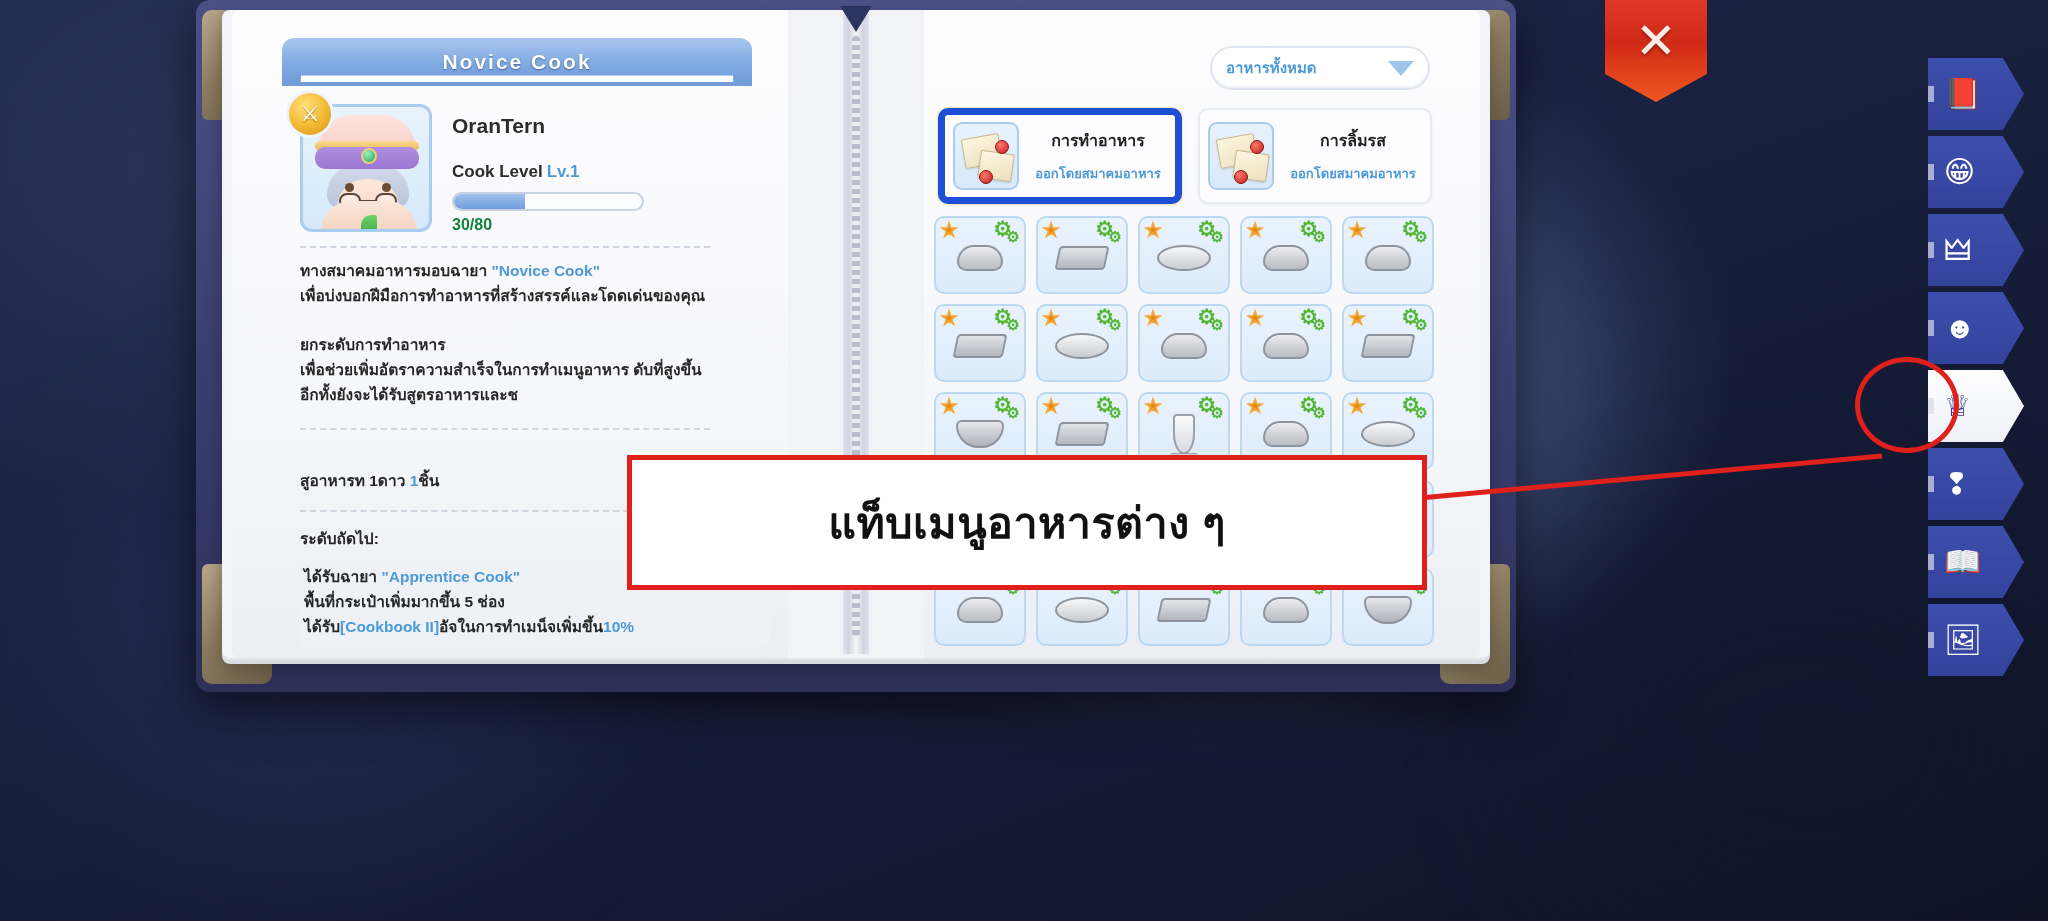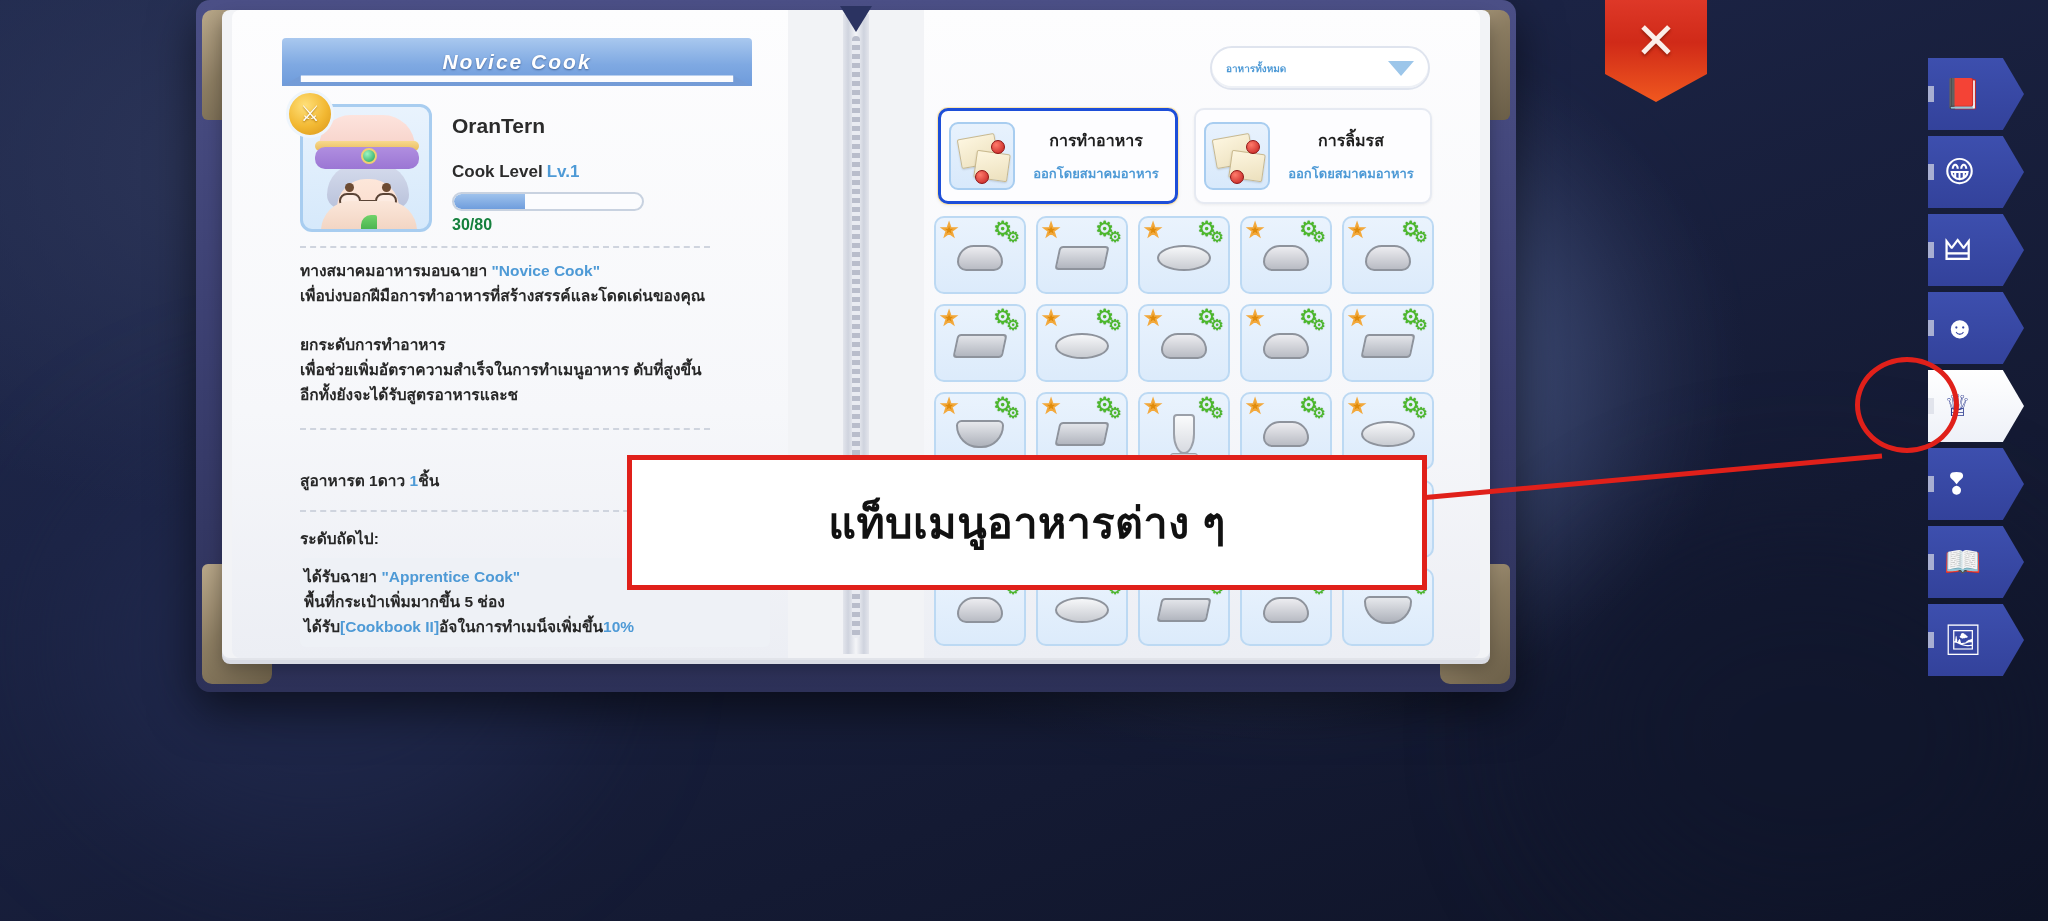--- a/index.html
+++ b/index.html
@@ -83,8 +83,7 @@
     font-size: 21px; font-weight: bold; letter-spacing: 2px;
     text-shadow: 0 1px 2px rgba(40,70,120,.7);
     clip-path: polygon(0 0, 100% 0, 100% 100%, 96% 78%, 4% 78%, 0 100%);
-    border-radius: 4px;
-    font-style: italic;
+    border-radius: 12px;
   }
   .banner-shade {
     position: absolute; left: 60px; top: 62px; width: 470px; height: 14px;

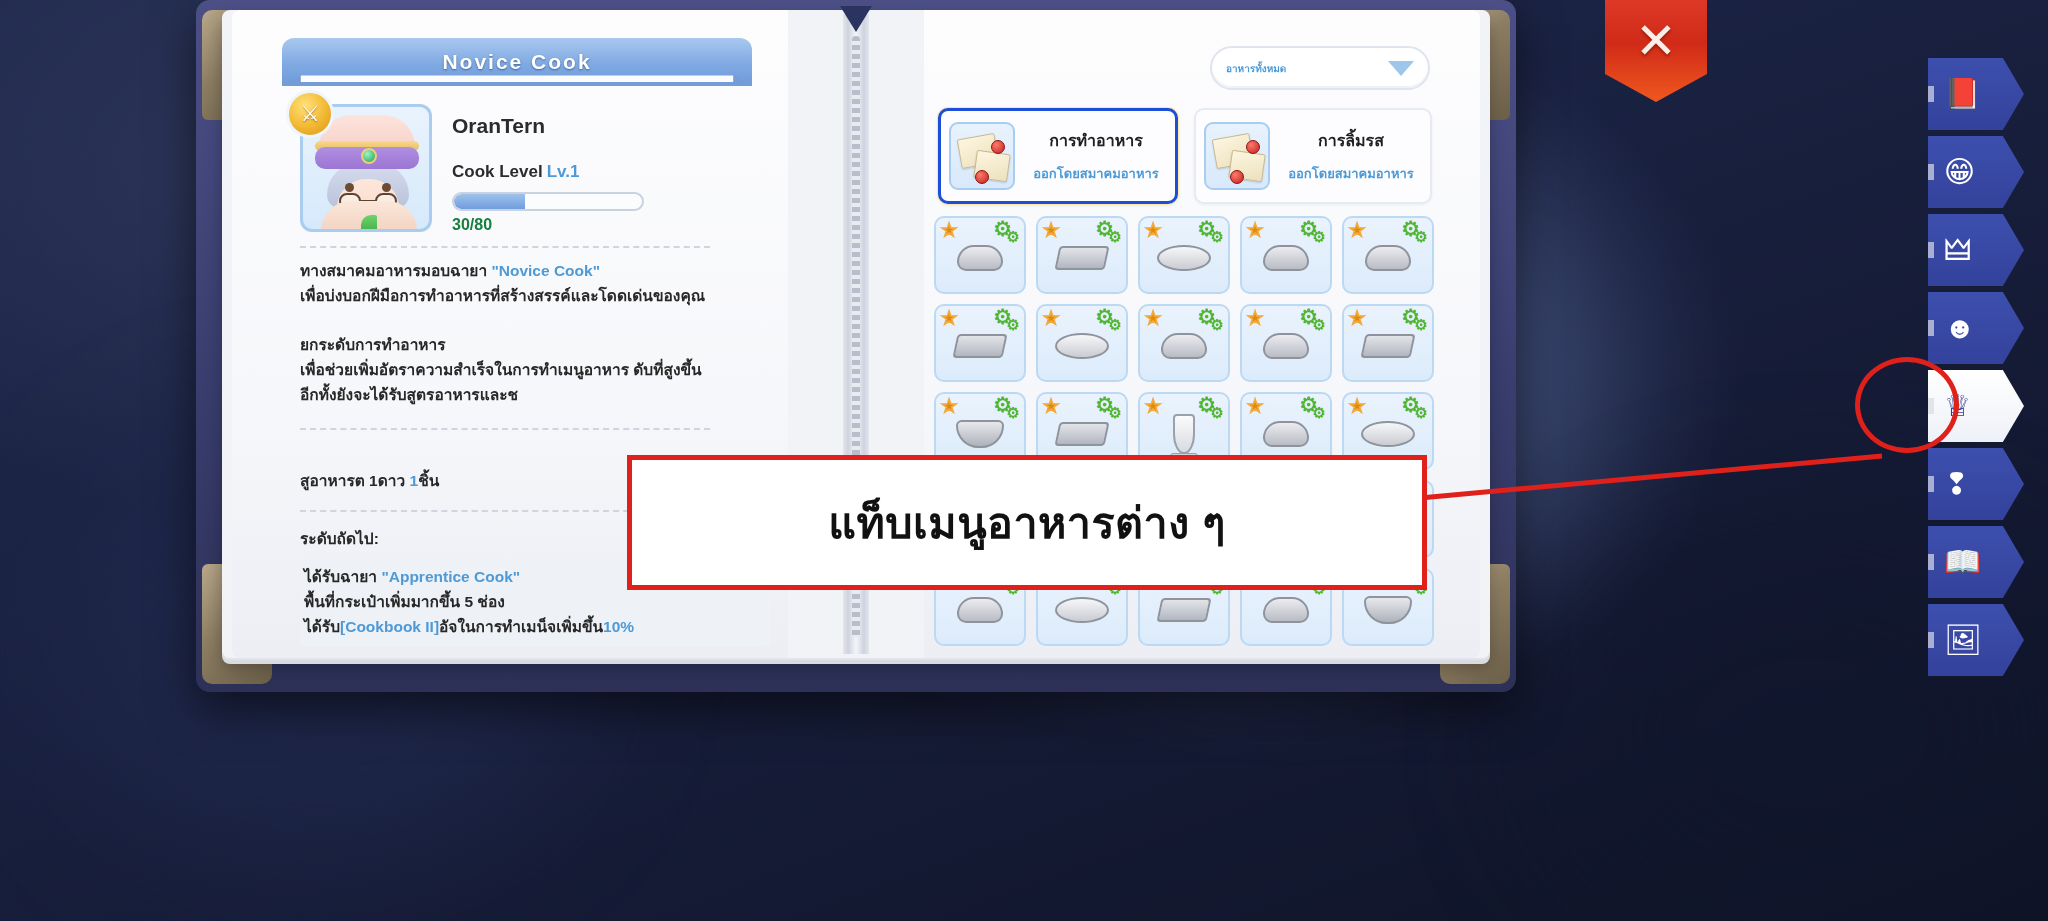--- a/index.html
+++ b/index.html
@@ -167,7 +167,7 @@
     display: flex; align-items: center; padding: 0 14px;
     box-shadow: inset 0 -2px 0 #eef1f6;
   }
-  .dropdown .dd-label { flex: 1; font-size: 10px; font-weight: bold; color: #4e9ad6; }
+  .dropdown .dd-label { flex: 1; font-size: 15px; font-weight: bold; color: #4e9ad6; }
   .dd-arrow { width: 0; height: 0; border-left: 13px solid transparent; border-right: 13px solid transparent;
     border-top: 15px solid #9cc6ea; }
 

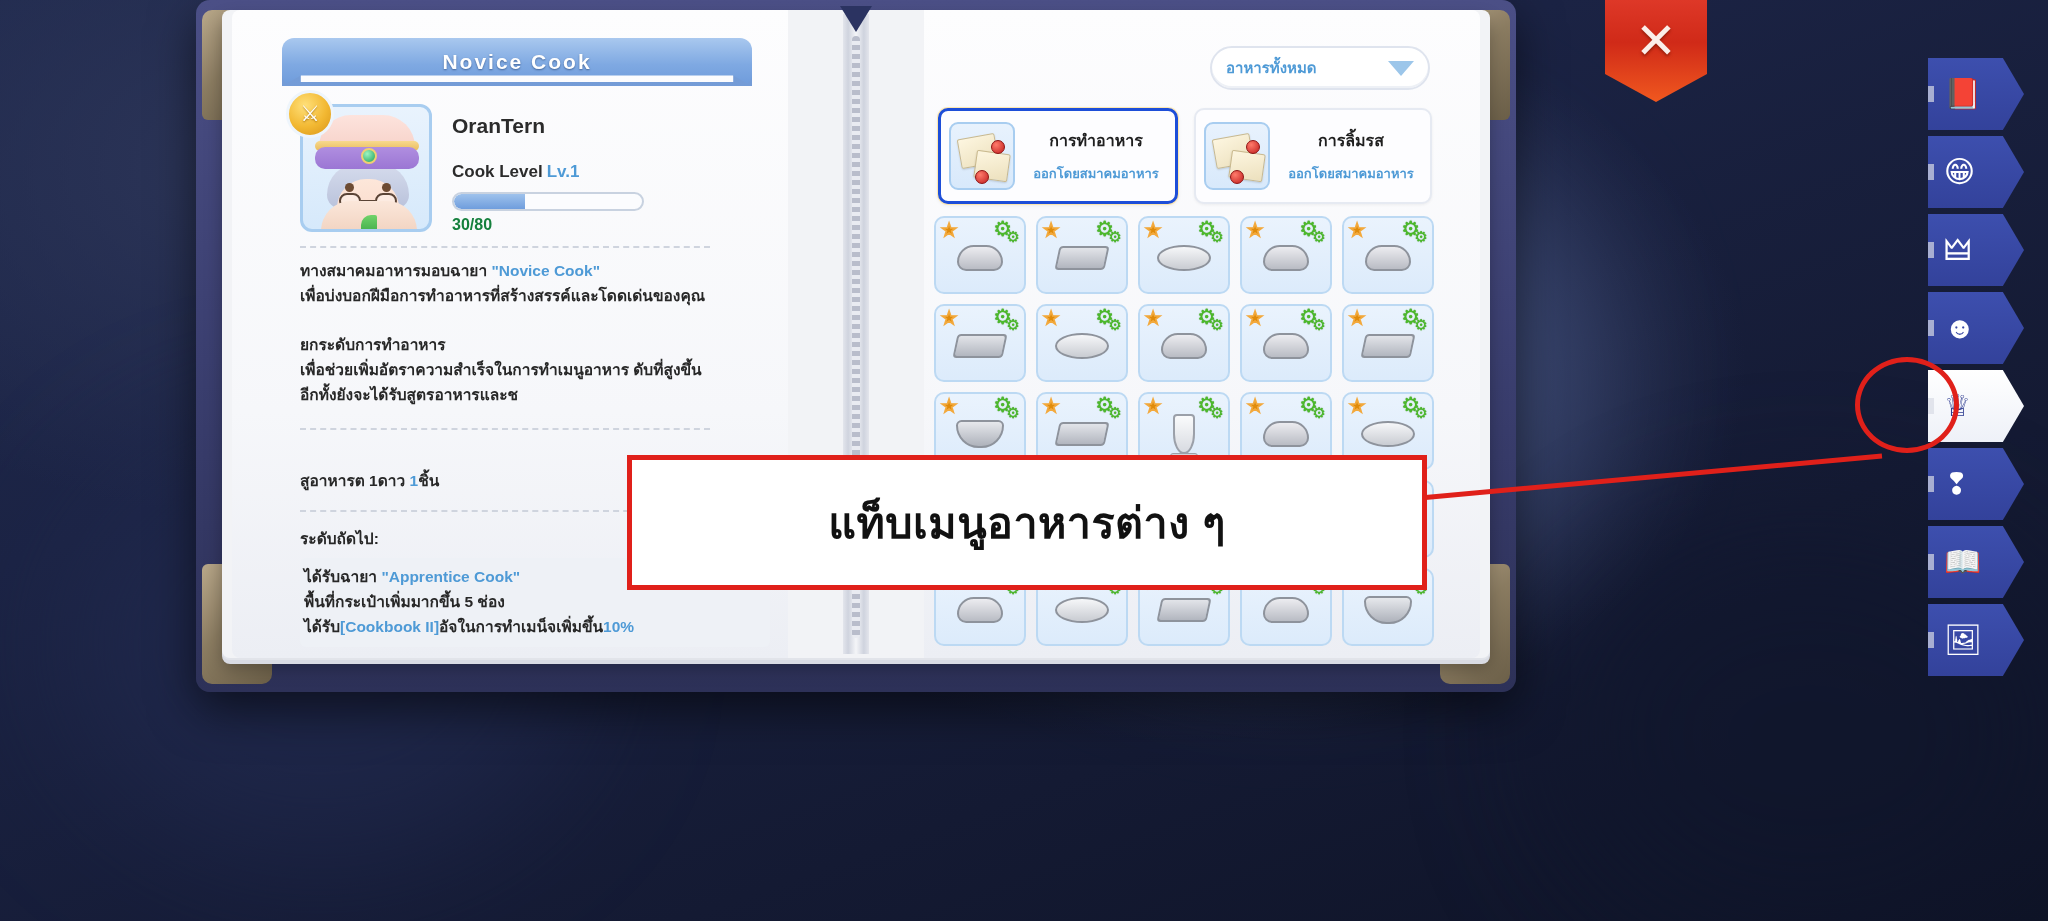--- a/index.html
+++ b/index.html
@@ -177,7 +177,7 @@
     display: flex; align-items: center; gap: 10px; padding: 6px 8px;
     box-shadow: 0 1px 3px rgba(0,0,0,.06);
   }
-  .cat.active { border: 3px solid #1d4ed8; box-shadow: 0 0 0 1px #fde7b0, 0 1px 4px rgba(0,0,0,.08); }
+  .cat.active { border: 7px solid #1d4ed8; box-shadow: 0 0 0 1px #fde7b0, 0 1px 4px rgba(0,0,0,.08); }
   .cat-icon {
     width: 66px; height: 68px; border-radius: 9px; border: 2px solid #a8cdf0;
     background: linear-gradient(180deg,#e8f2fd 0%, #d8e9fb 100%);

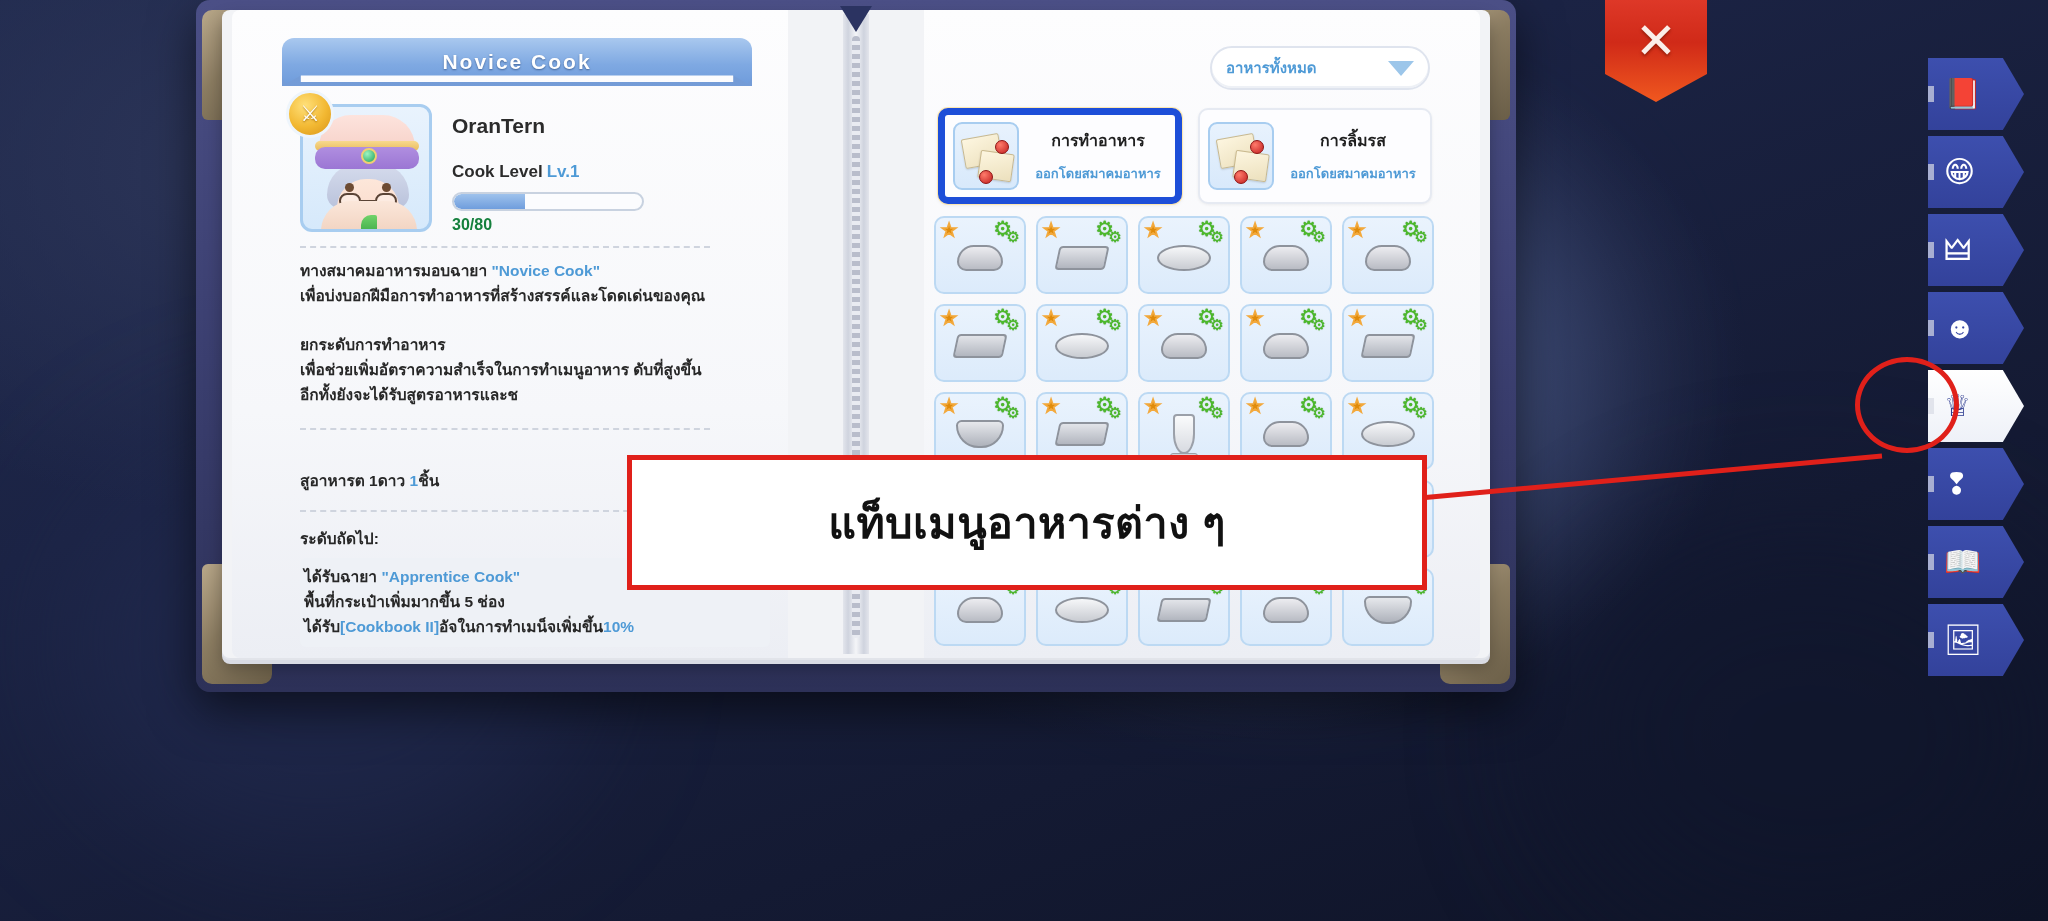--- a/index.html
+++ b/index.html
@@ -359,7 +359,7 @@
       <div class="divider d2"></div>
 
       <div class="para t4">
-        <span>สูอาหารต 1ดาว </span><span class="hl">1</span><span>ชิ้น</span>
+        <span>สูอาหารท 1ดาว </span><span class="hl">1</span><span>ชิ้น</span>
       </div>
 
       <div class="divider d3"></div>

